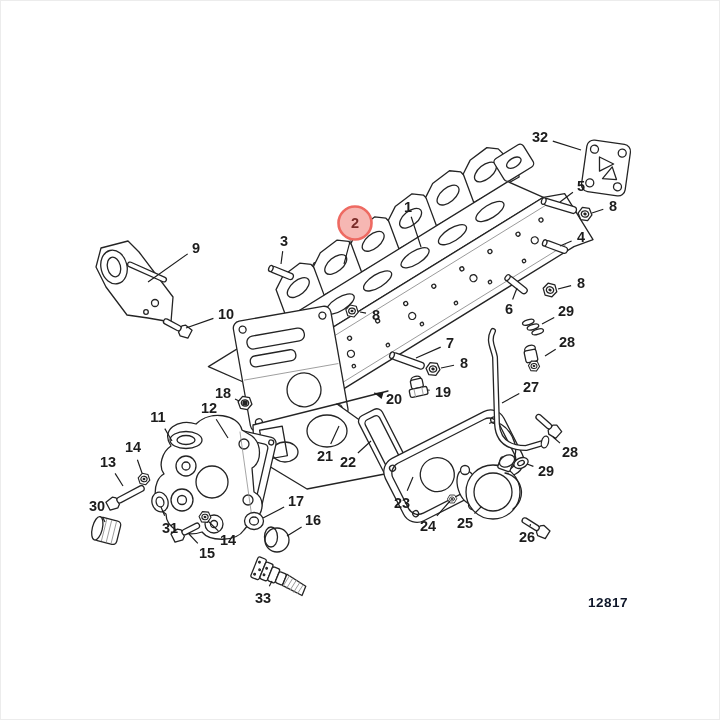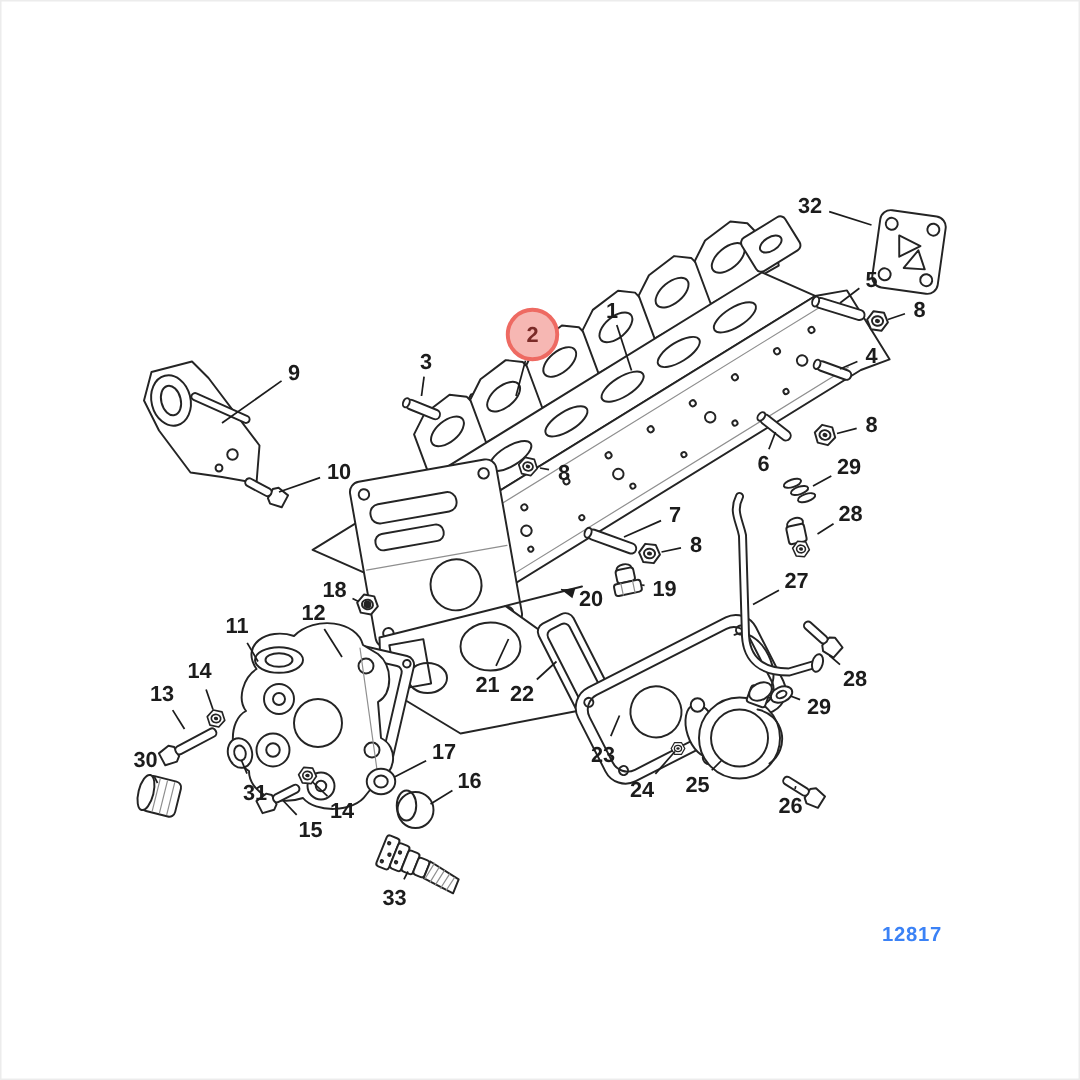--- a/index.html
+++ b/index.html
@@ -16,8 +16,8 @@
   
   #callouts text{font:700 14.5px "Liberation Sans",sans-serif;fill:#1c1c1c;text-anchor:middle}
   #callouts line{stroke:#1c1c1c;stroke-width:1.15}
-  .drawing-number{position:absolute;left:588px;top:615px;width:70px;
-                  font:700 13.5px "Liberation Sans",sans-serif;color:#3b82f6;letter-spacing:.5px}
+  .drawing-number{position:absolute;left:588px;top:595px;width:70px;
+                  font:700 13.5px "Liberation Sans",sans-serif;color:#0f172a;letter-spacing:.5px}
 </style>
 </head>
 <body>

